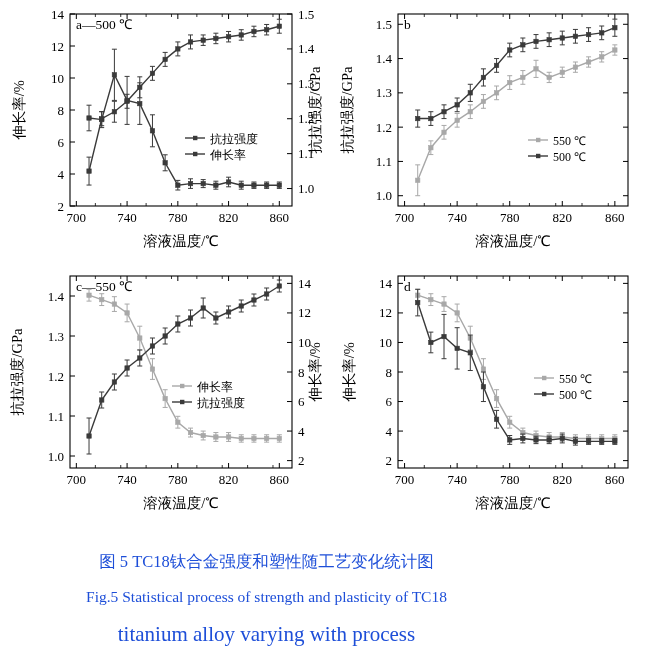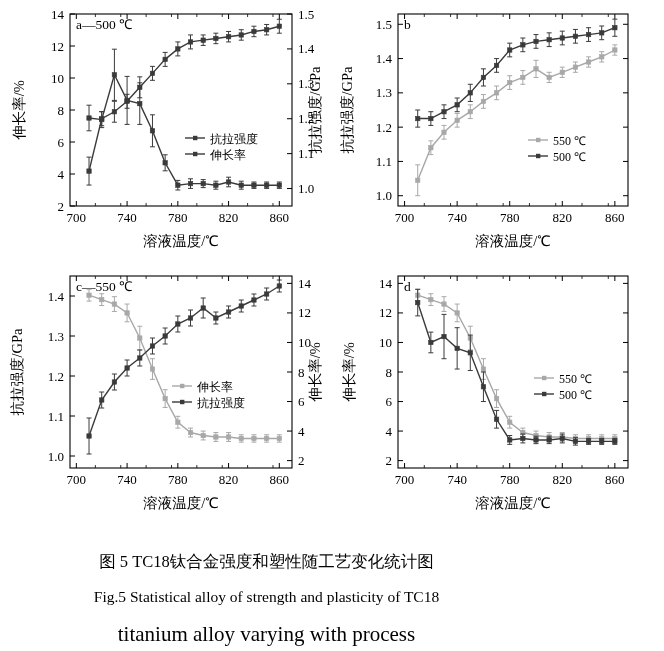--- a/index.html
+++ b/index.html
@@ -35,7 +35,7 @@
     left:0;width:533px;
     text-align:center;
     font-family:"Liberation Serif", serif;
-    color:#000000;
+    color:#1d4ed8;
   }
   .cap1{top:551px;font-size:16.5px;}
   .cap2{top:588px;font-size:15.5px;}

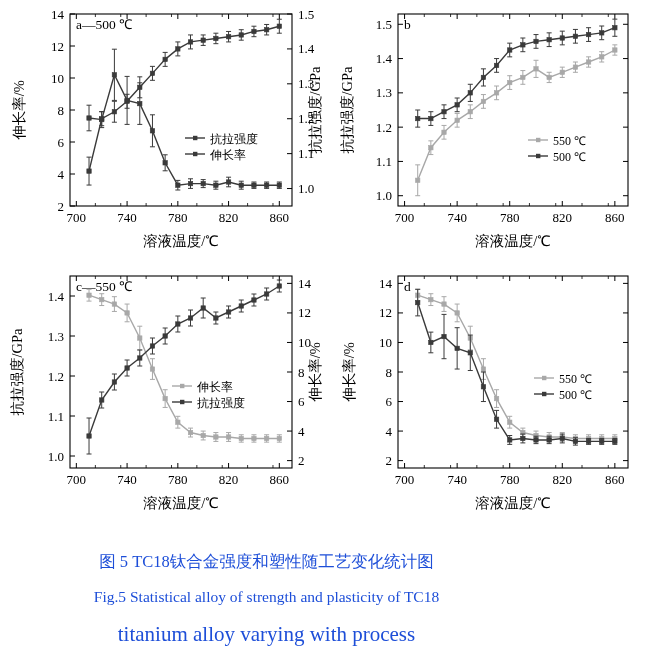--- a/index.html
+++ b/index.html
@@ -866,7 +866,7 @@
   </div>
 
   <div class="caption cap1">图 5  TC18钛合金强度和塑性随工艺变化统计图</div>
-  <div class="caption cap2">Fig.5  Statistical alloy of strength and plasticity of TC18</div>
+  <div class="caption cap2">Fig.5  Statistical process of strength and plasticity of TC18</div>
   <div class="caption cap3">titanium alloy varying with process</div>
 
 </div>

